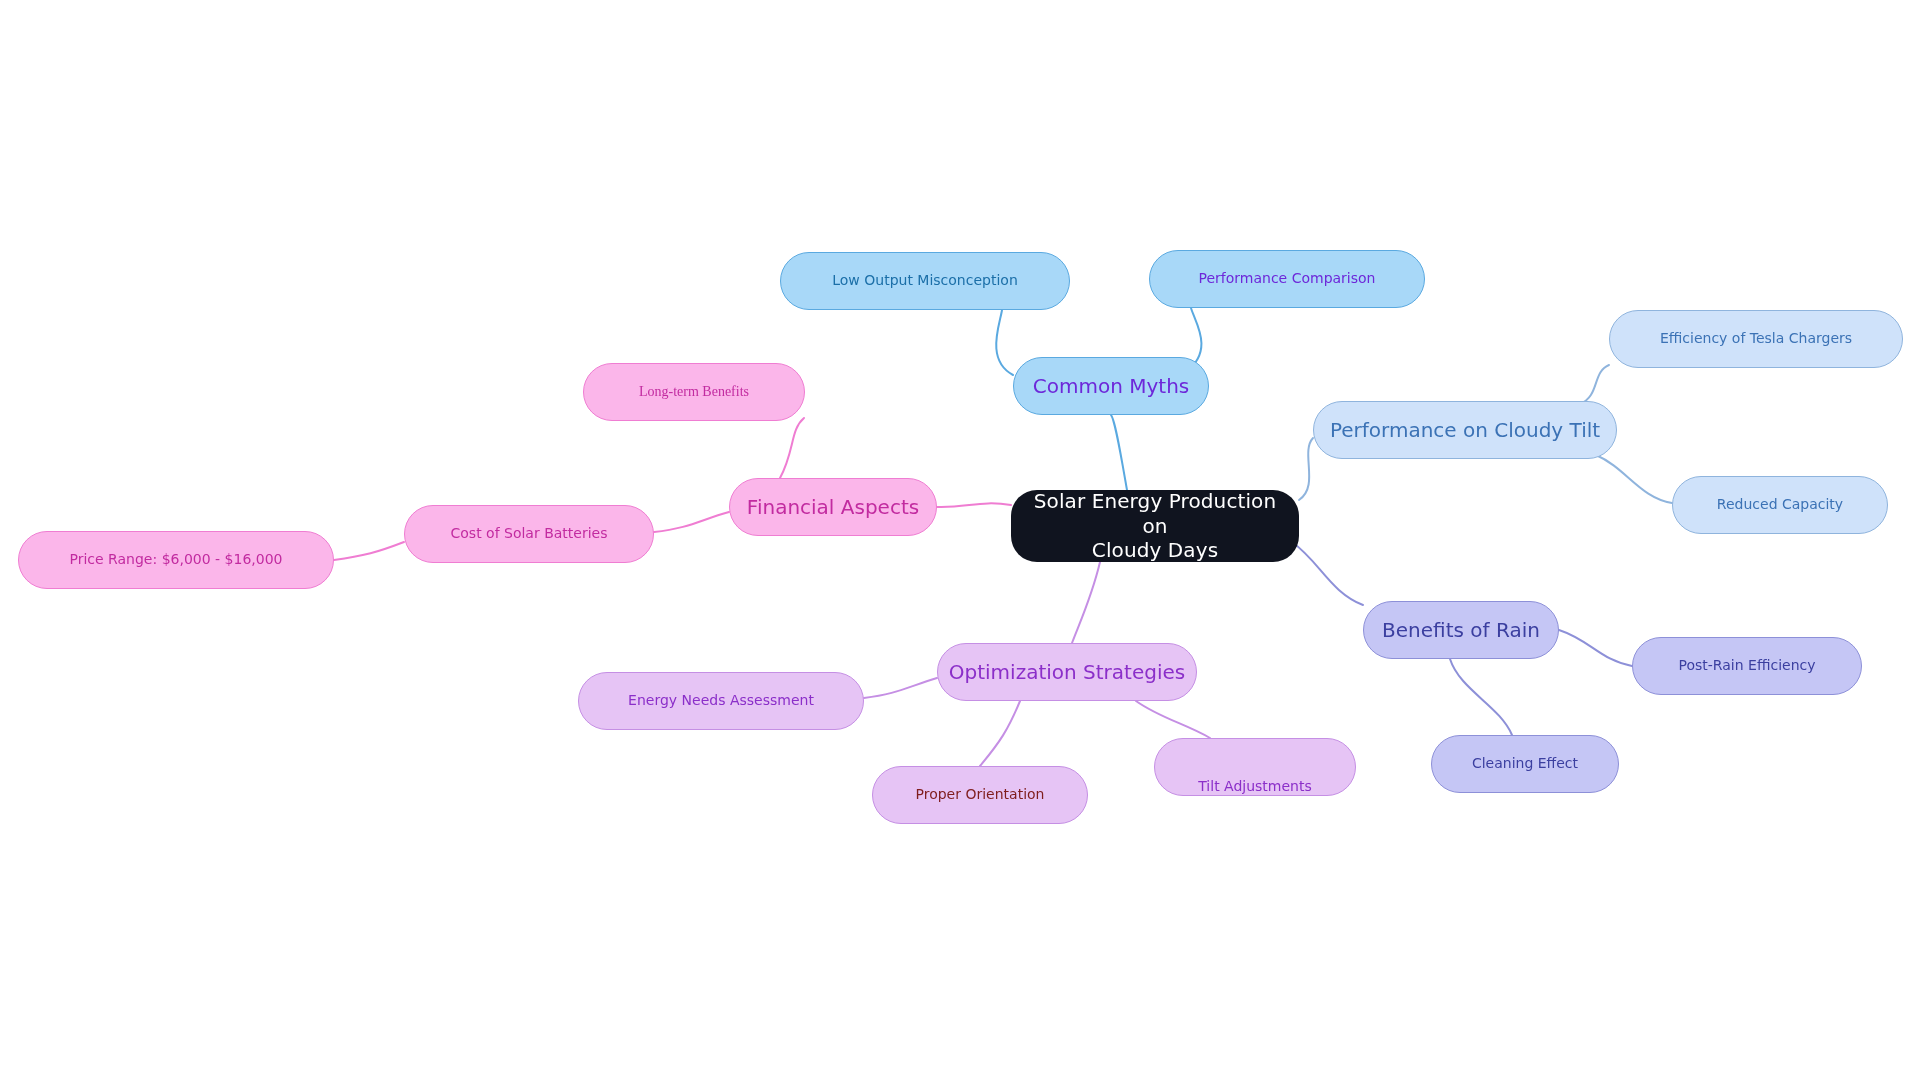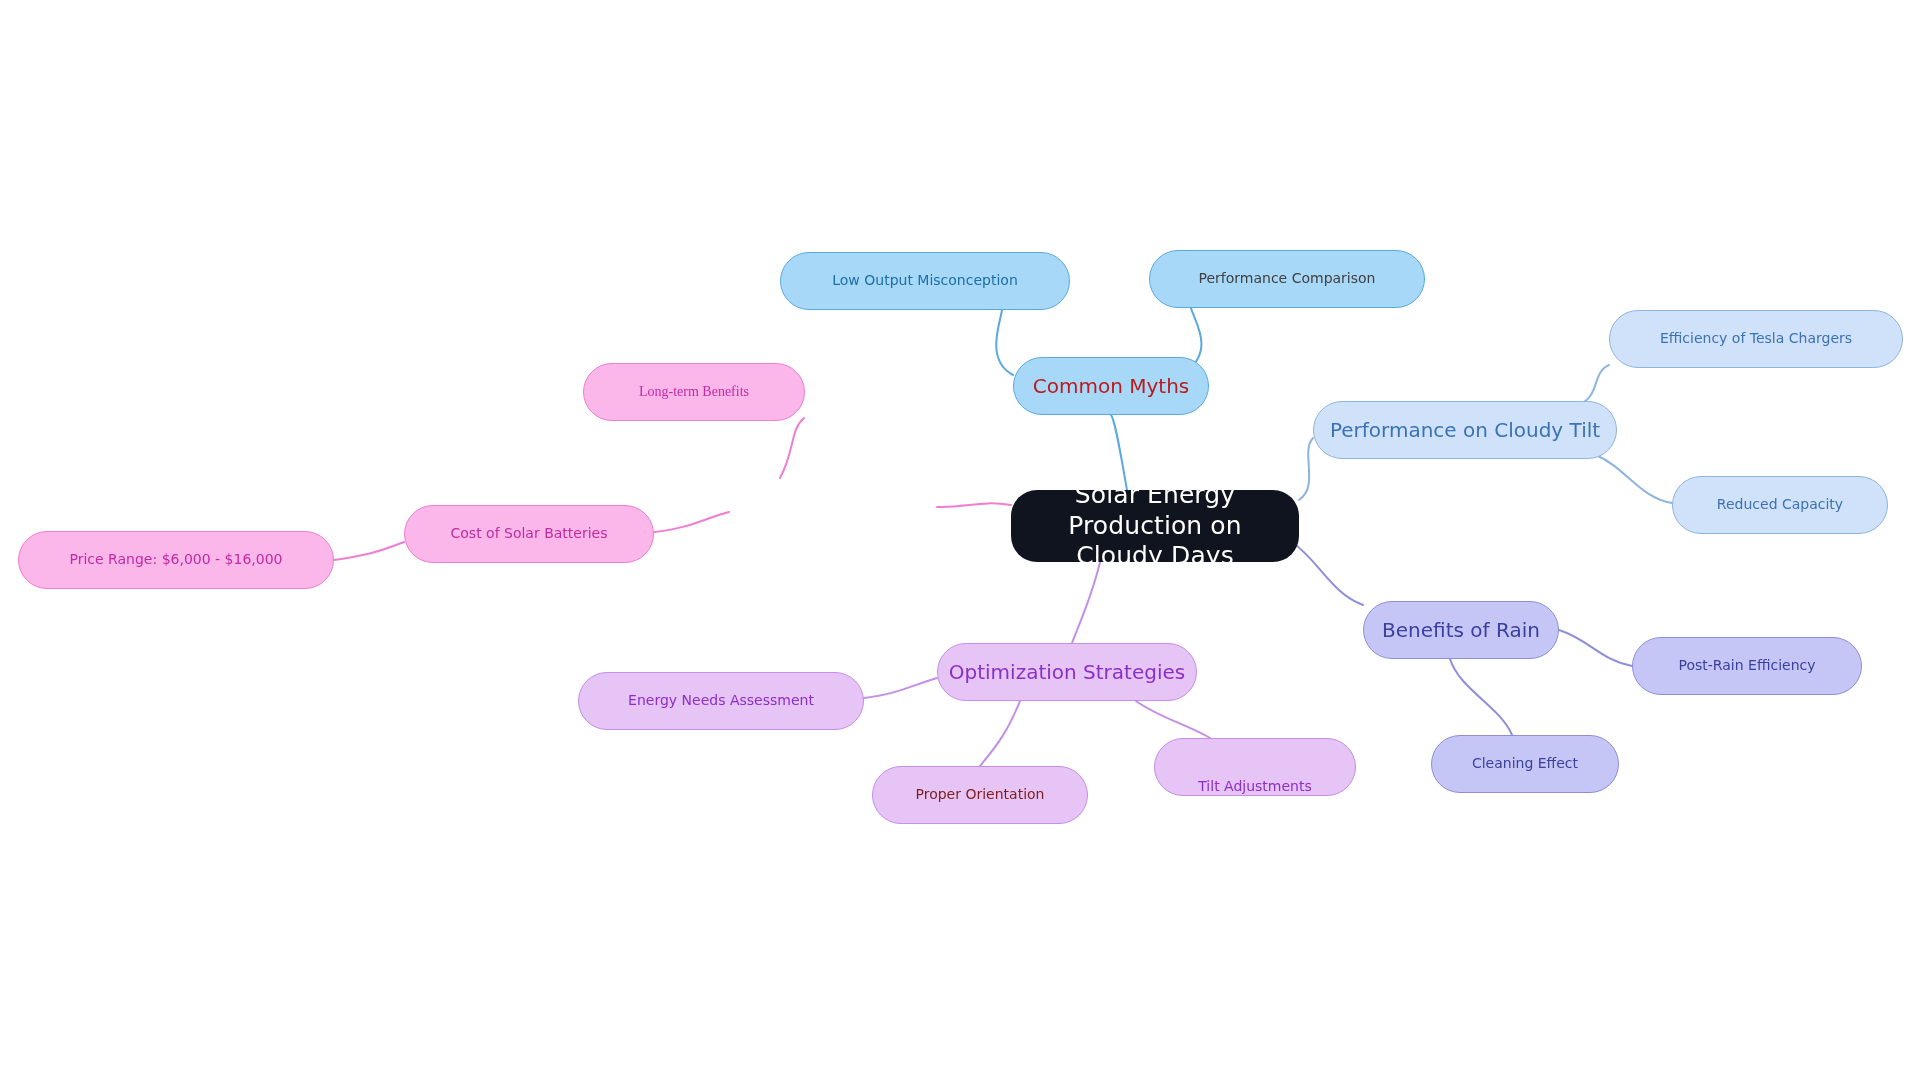--- a/index.html
+++ b/index.html
@@ -83,7 +83,7 @@
 Cloudy Days</span></div>
     <div class="node node-branch" style="left: 1013px; top: 357px; width: 196px; height: 58px; background: rgb(168, 216, 248); color: #b91c1c; border-color: rgb(90, 169, 224);"><span>Common Myths</span></div>
     <div class="node node-leaf" style="left: 780px; top: 252px; width: 290px; height: 58px; background: rgb(168, 216, 248); color: rgb(27, 111, 168); border-color: rgb(90, 169, 224);"><span>Low Output Misconception</span></div>
-    <div class="node node-leaf" style="left: 1149px; top: 250px; width: 276px; height: 58px; background: rgb(168, 216, 248); color: #404040; border-color: rgb(90, 169, 224);"><span>Performance Comparison</span></div>
+    <div class="node node-leaf" style="left: 1149px; top: 250px; width: 276px; height: 58px; background: rgb(168, 216, 248); color: #6d28d9; border-color: rgb(90, 169, 224);"><span>Performance Comparison</span></div>
     <div class="node node-branch" style="left: 1313px; top: 401px; width: 304px; height: 58px; background: rgb(207, 226, 250); color: rgb(59, 114, 181); border-color: rgb(143, 180, 221);"><span>Performance on Cloudy Tilt</span></div>
     <div class="node node-leaf" style="left: 1609px; top: 310px; width: 294px; height: 58px; background: rgb(207, 226, 250); color: rgb(59, 114, 181); border-color: rgb(143, 180, 221);"><span>Efficiency of Tesla Chargers</span></div>
     <div class="node node-leaf" style="left: 1672px; top: 476px; width: 216px; height: 58px; background: rgb(207, 226, 250); color: rgb(59, 114, 181); border-color: rgb(143, 180, 221);"><span>Reduced Capacity</span></div>

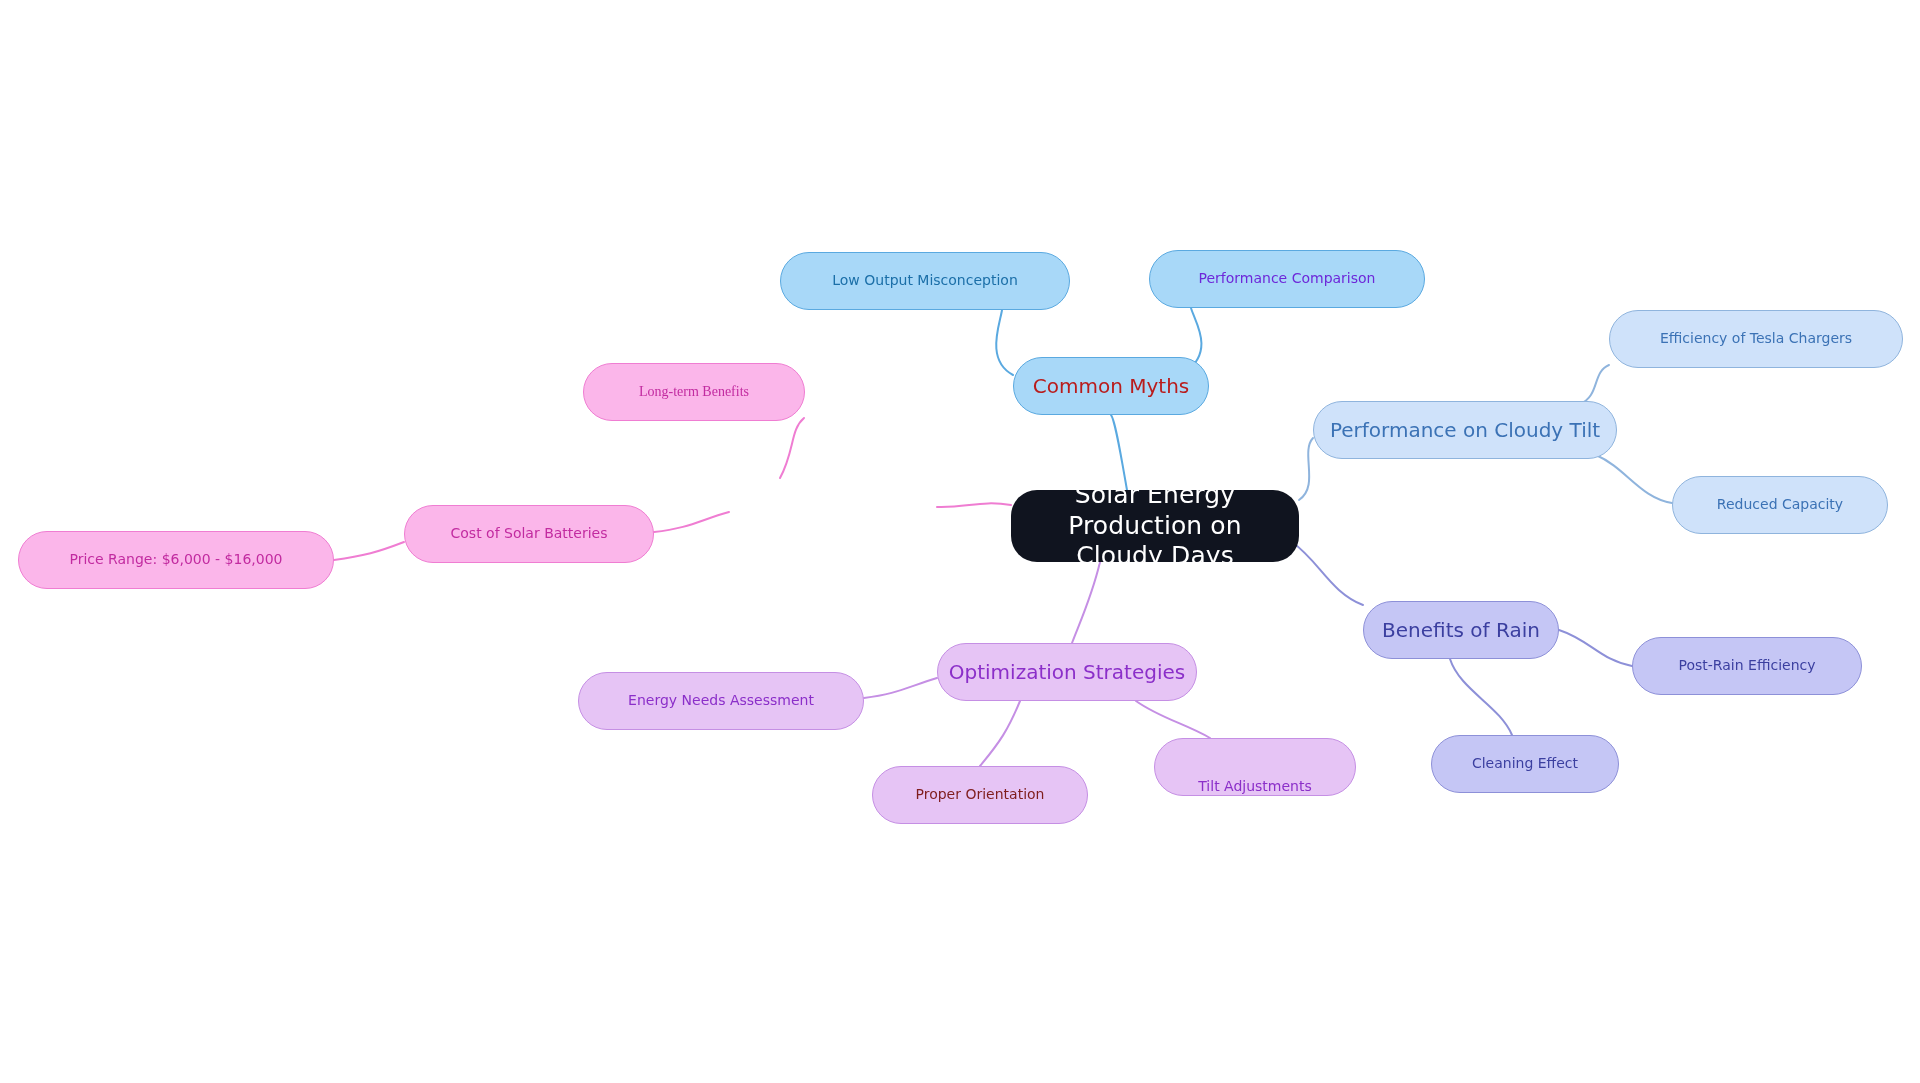--- a/index.html
+++ b/index.html
@@ -81,7 +81,7 @@
     </svg>
 <div class="node node-central" style="left: 1011px; top: 490px; width: 288px; height: 72px; background: rgb(16, 20, 31); color: rgb(255, 255, 255);"><span>Solar Energy Production on
 Cloudy Days</span></div>
-    <div class="node node-branch" style="left: 1013px; top: 357px; width: 196px; height: 58px; background: rgb(168, 216, 248); color: #b91c1c; border-color: rgb(90, 169, 224);"><span>Common Myths</span></div>
+    <div class="node node-branch" style="left: 1013px; top: 357px; width: 196px; height: 58px; background: rgb(168, 216, 248); color: #6d28d9; border-color: rgb(90, 169, 224);"><span>Common Myths</span></div>
     <div class="node node-leaf" style="left: 780px; top: 252px; width: 290px; height: 58px; background: rgb(168, 216, 248); color: rgb(27, 111, 168); border-color: rgb(90, 169, 224);"><span>Low Output Misconception</span></div>
     <div class="node node-leaf" style="left: 1149px; top: 250px; width: 276px; height: 58px; background: rgb(168, 216, 248); color: #6d28d9; border-color: rgb(90, 169, 224);"><span>Performance Comparison</span></div>
     <div class="node node-branch" style="left: 1313px; top: 401px; width: 304px; height: 58px; background: rgb(207, 226, 250); color: rgb(59, 114, 181); border-color: rgb(143, 180, 221);"><span>Performance on Cloudy Tilt</span></div>

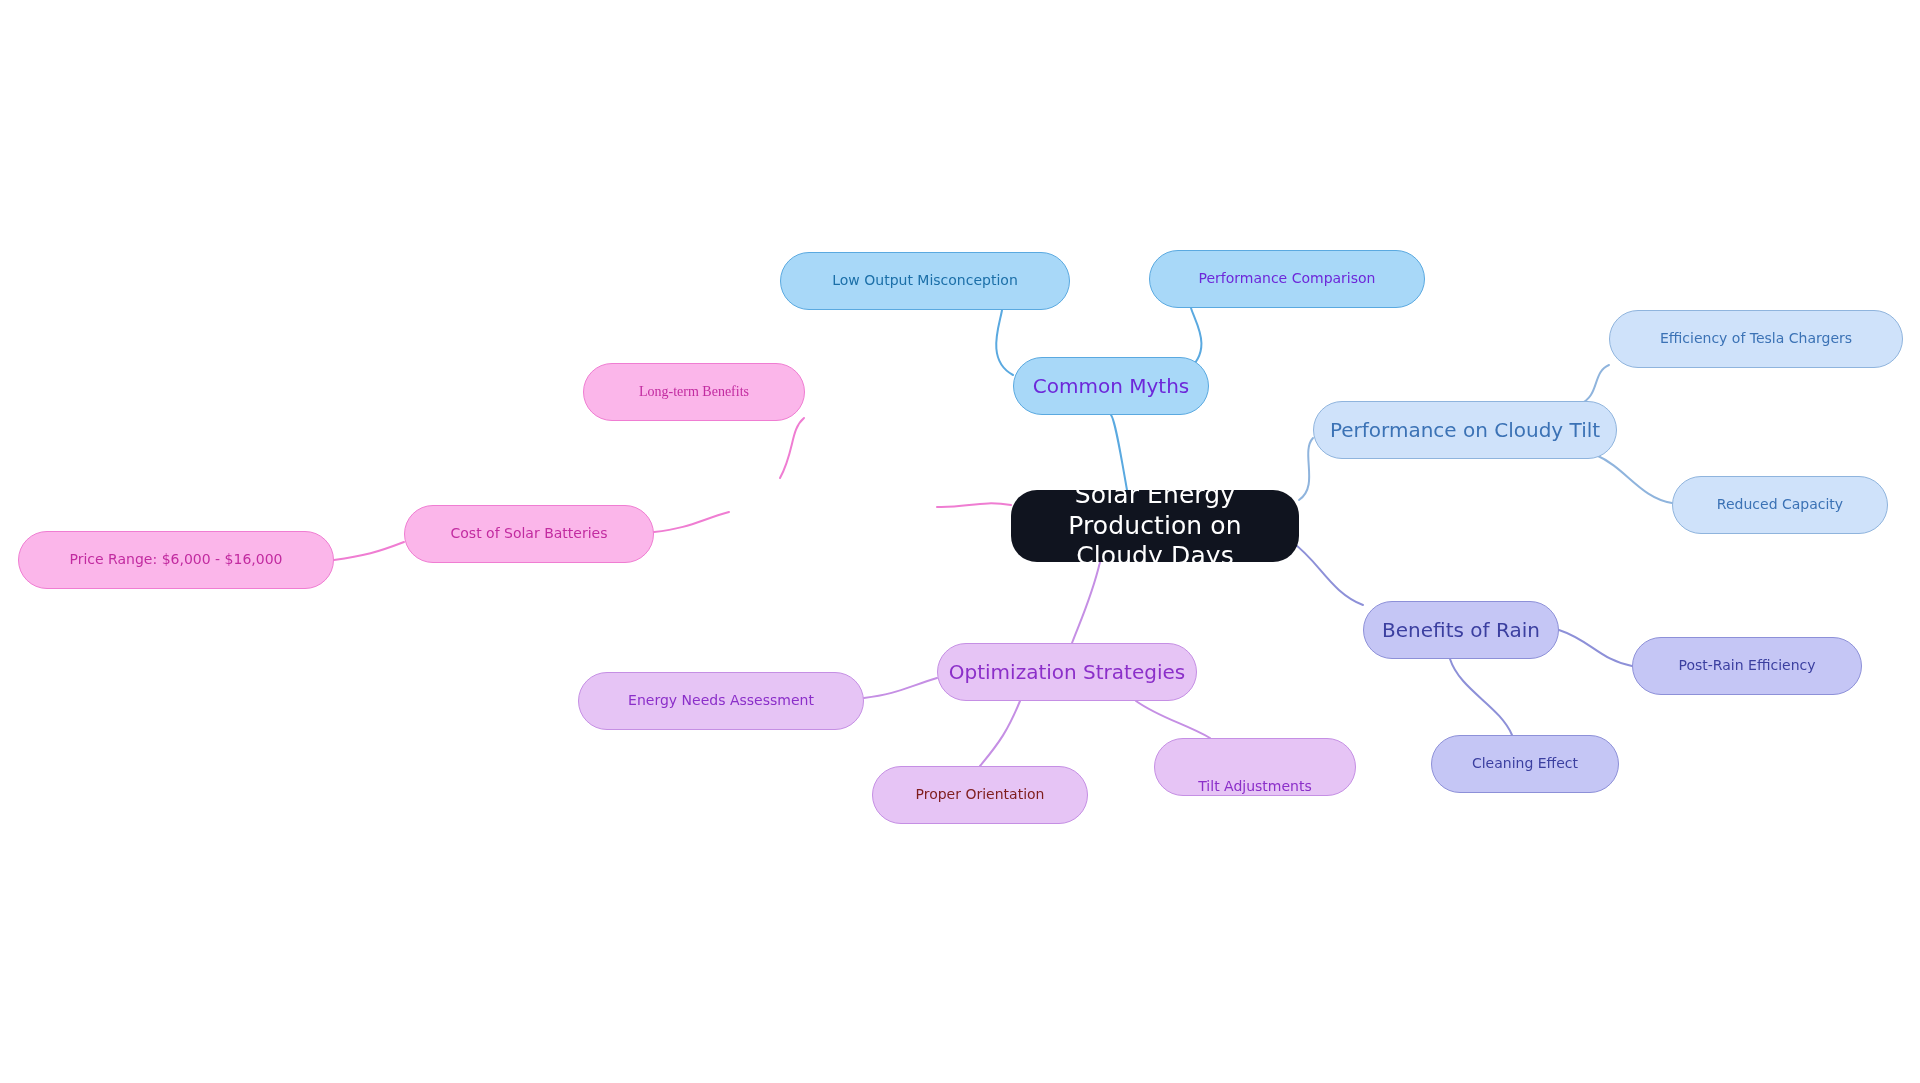--- a/index.html
+++ b/index.html
@@ -90,6 +90,7 @@
     <div class="node node-branch" style="left: 1363px; top: 601px; width: 196px; height: 58px; background: rgb(197, 198, 245); color: rgb(59, 63, 160); border-color: rgb(141, 144, 216);"><span>Benefits of Rain</span></div>
     <div class="node node-leaf" style="left: 1632px; top: 637px; width: 230px; height: 58px; background: rgb(197, 198, 245); color: rgb(59, 63, 160); border-color: rgb(141, 144, 216);"><span>Post-Rain Efficiency</span></div>
     <div class="node node-leaf" style="left: 1431px; top: 735px; width: 188px; height: 58px; background: rgb(197, 198, 245); color: rgb(59, 63, 160); border-color: rgb(141, 144, 216);"><span>Cleaning Effect</span></div>
+    <div class="node node-branch" style="left: 729px; top: 478px; width: 208px; height: 58px; background: rgb(251, 182, 234); color: rgb(194, 43, 160); border-color: rgb(239, 125, 210);"><span>Financial Aspects</span></div>
     <div class="node node-leaf" style="left: 583px; top: 363px; width: 222px; height: 58px; background: rgb(251, 182, 234); color: rgb(194, 43, 160); border-color: rgb(239, 125, 210); font-family: Liberation Serif, serif;"><span>Long-term Benefits</span></div>
     <div class="node node-leaf" style="left: 404px; top: 505px; width: 250px; height: 58px; background: rgb(251, 182, 234); color: rgb(194, 43, 160); border-color: rgb(239, 125, 210);"><span>Cost of Solar Batteries</span></div>
     <div class="node node-leaf" style="left: 18px; top: 531px; width: 316px; height: 58px; background: rgb(251, 182, 234); color: rgb(194, 43, 160); border-color: rgb(239, 125, 210);"><span>Price Range: $6,000 - $16,000</span></div>

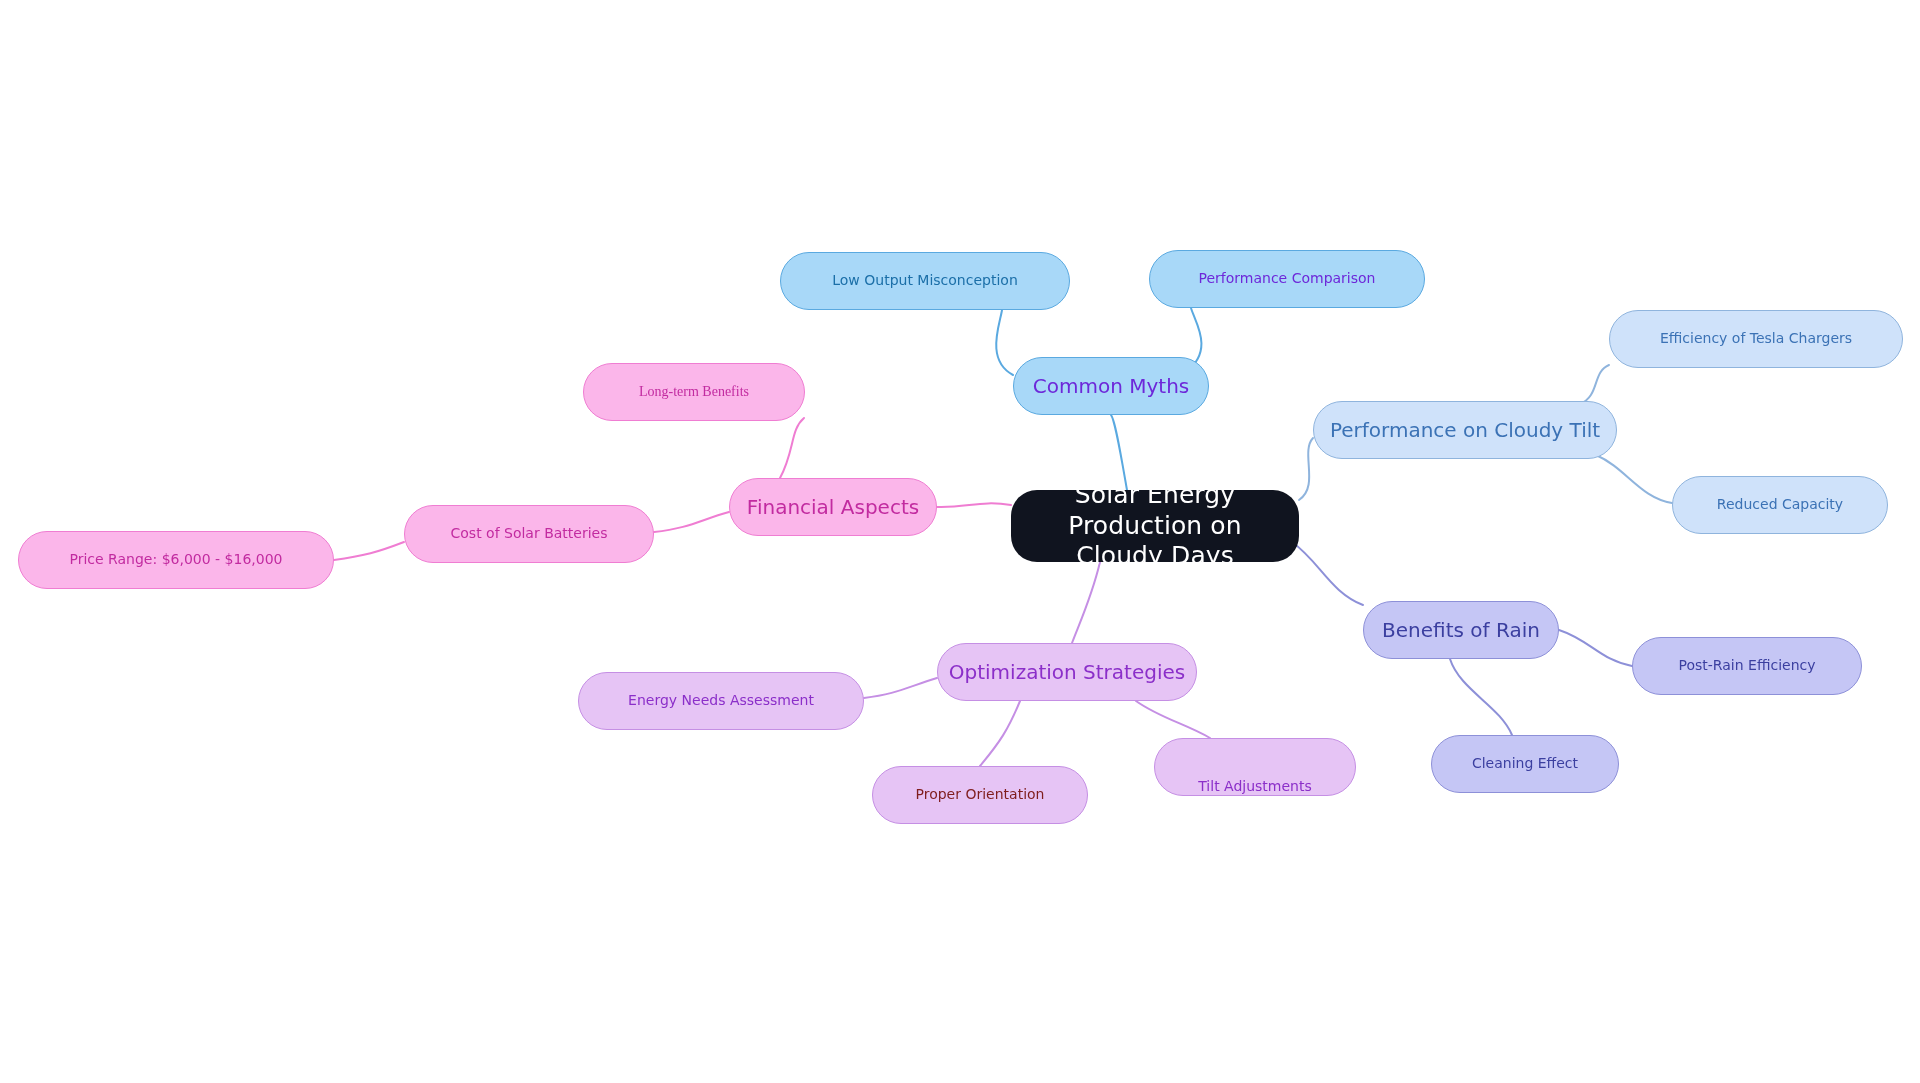--- a/index.html
+++ b/index.html
@@ -45,7 +45,7 @@
   }
   .node-central {
     border-radius: 26px;
-    font-size: 25px;
+    font-size: 20px;
     letter-spacing: 0.1px;
     border-width: 0;
   }

